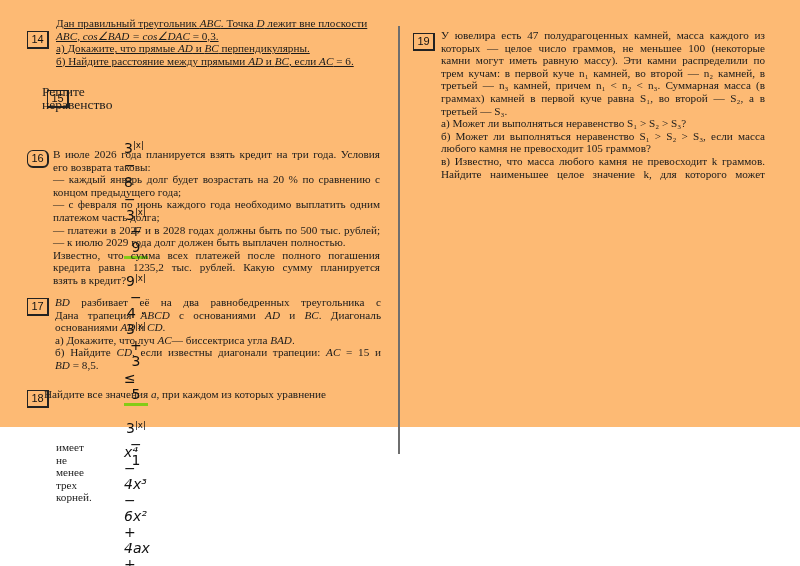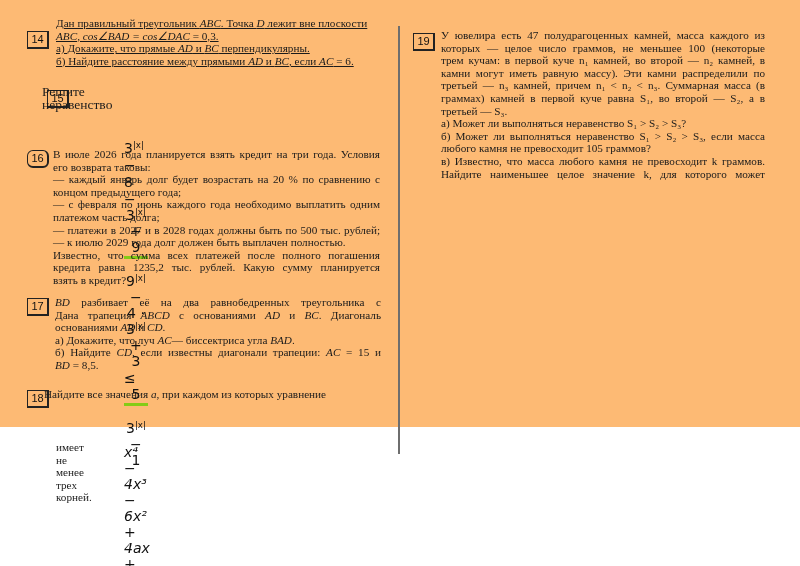--- a/index.html
+++ b/index.html
@@ -99,8 +99,8 @@
     <div class="txt" style="left:441px; top:29px; width:324px;">
       <span class="lnj">У ювелира есть 47 полудрагоценных камней, масса каждого из</span>
       <span class="lnj">которых — целое число граммов, не меньшее 100 (некоторые</span>
+      <span class="lnj">камни могут иметь равную массу). Эти камни распределили по</span>
       <span class="lnj">трем кучам: в первой куче n₁ камней, во второй — n₂ камней, в</span>
-      <span class="lnj">камни могут иметь равную массу). Эти камни распределили по</span>
       <span class="lnj">третьей — n₃ камней, причем n₁ &lt; n₂ &lt; n₃. Суммарная масса (в</span>
       <span class="lnj">граммах) камней в первой куче равна S₁, во второй — S₂, а в</span>
       <span class="ln">третьей — S₃.</span>

